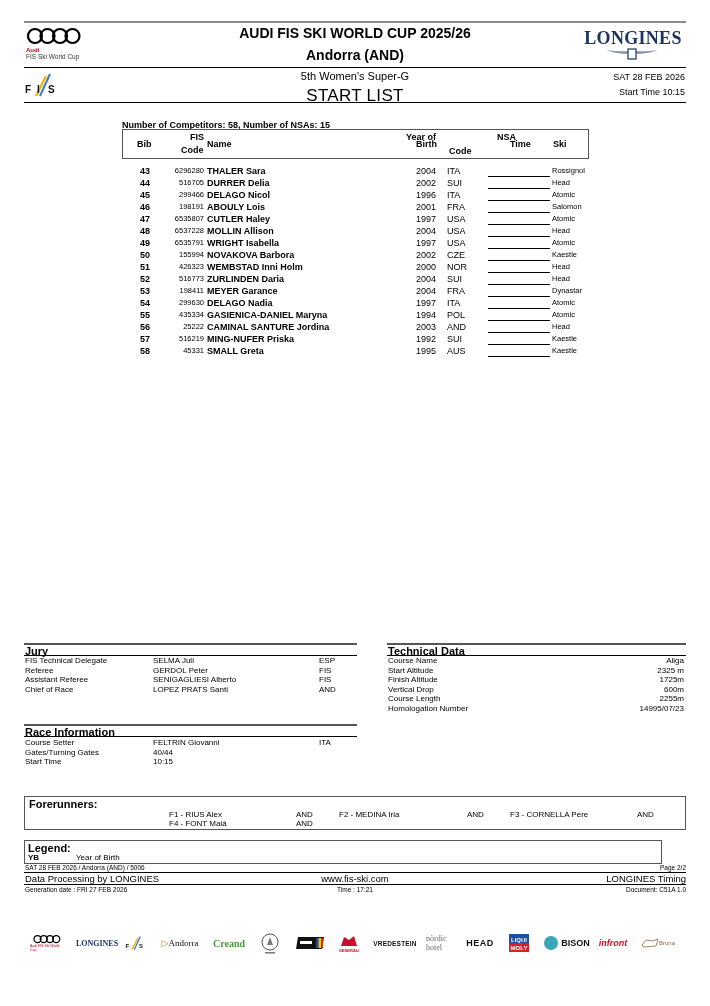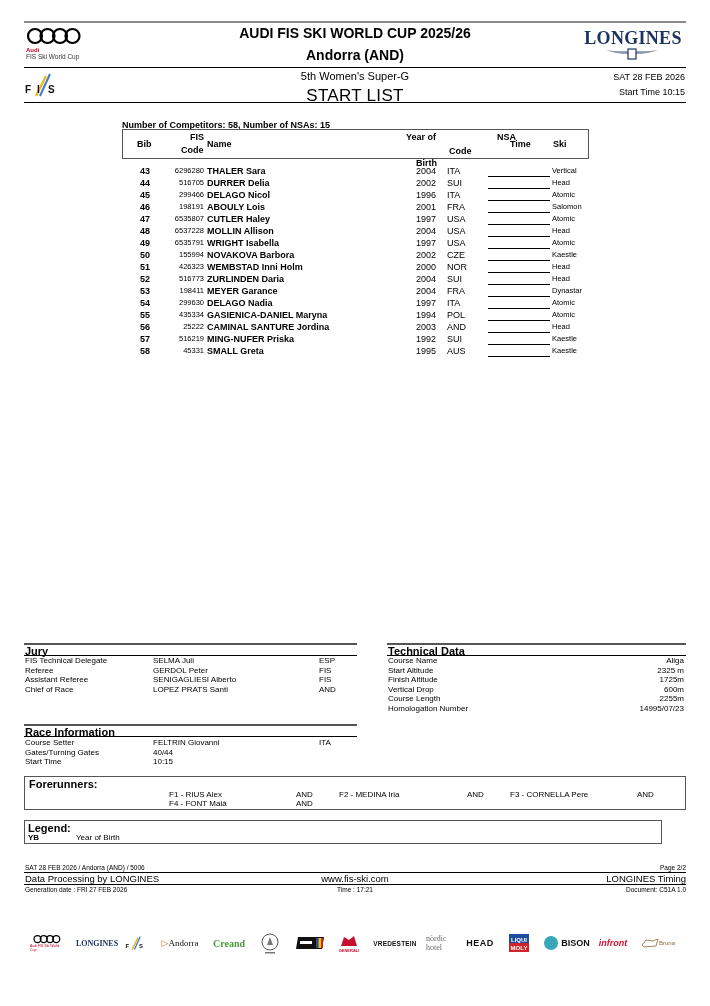--- a/index.html
+++ b/index.html
@@ -108,7 +108,7 @@
   <span class="th" style="left:58px; top:14px;">Code</span>
   <span class="th" style="left:84px; top:8px;">Name</span>
   <span class="th" style="left:283px; top:1px;">Year of</span>
-  <span class="th" style="left:293px; top:27px;">Birth</span>
+  <span class="th" style="left:293px; top:8px;">Birth</span>
   <span class="th" style="left:326px; top:1px;margin-left:48px;">NSA</span>
   <span class="th" style="left:326px; top:15px;">Code</span>
   <span class="th" style="left:387px; top:8px;">Time</span>

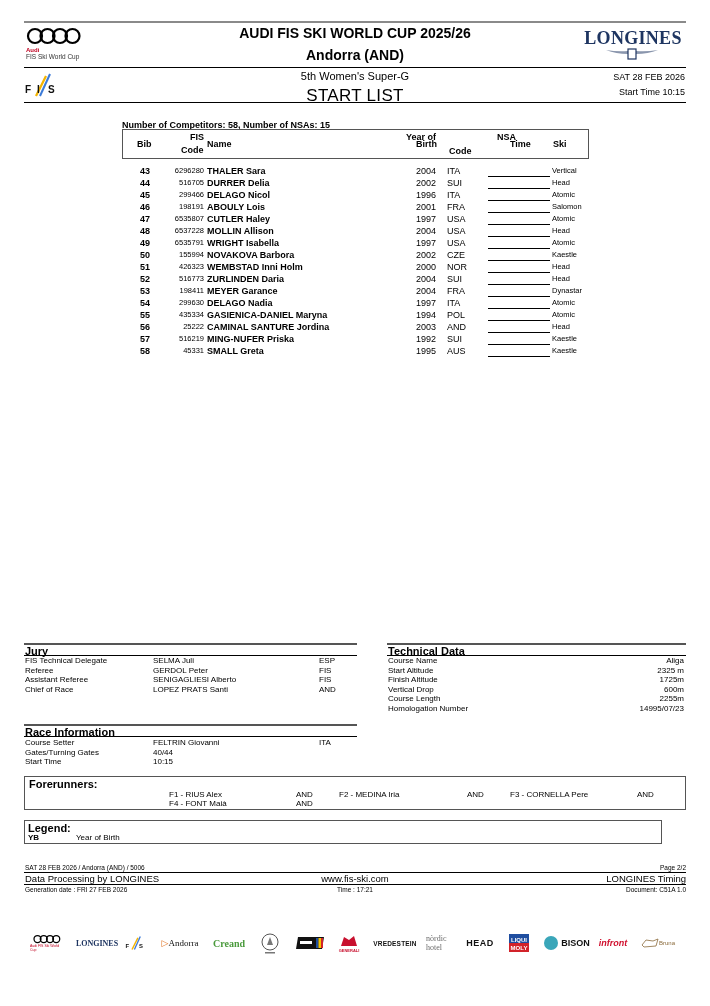--- a/index.html
+++ b/index.html
@@ -123,7 +123,7 @@
       <span class="c-yob">2004</span>
       <span class="c-nsa">ITA</span>
       <span class="c-time"></span>
-      <span class="c-ski">Vertical</span>
+      <span class="c-ski">Rossignol</span>
     </div>
   <div class="row">
       <span class="c-bib">44</span>

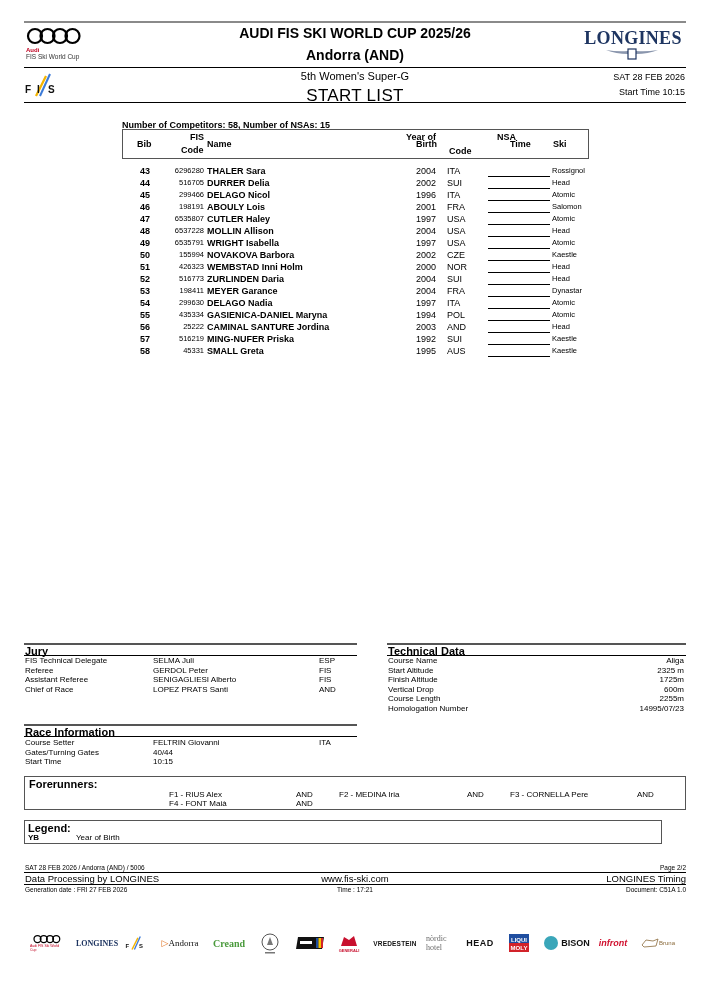--- a/index.html
+++ b/index.html
@@ -53,7 +53,7 @@
   .kv .v { position: absolute; }
   .kv .n { position: absolute; }
 
-  .box { border: 1.5px solid #555; }
+  .box { border: 1.5px solid #555; margin-top: 20px; }
 
   .footer-line { font-size: 6.5px; }
   .f-mid { font-size: 9.5px; }

